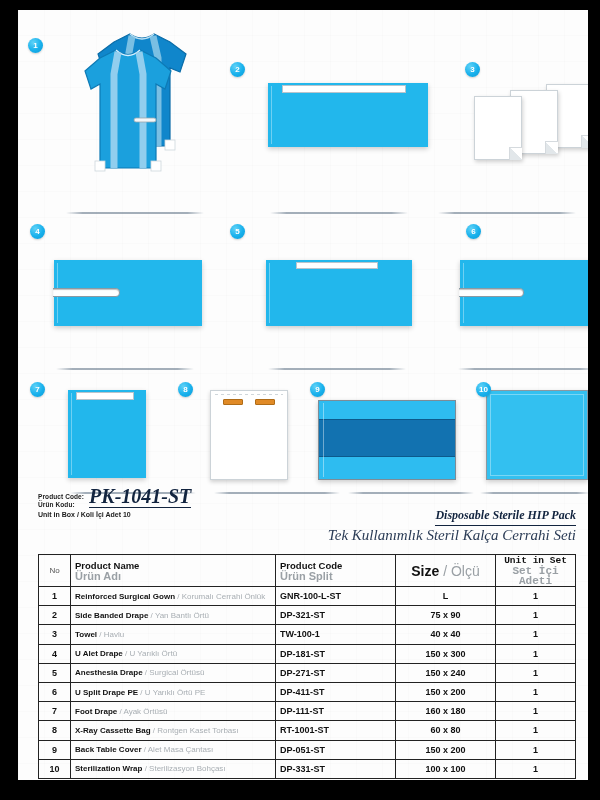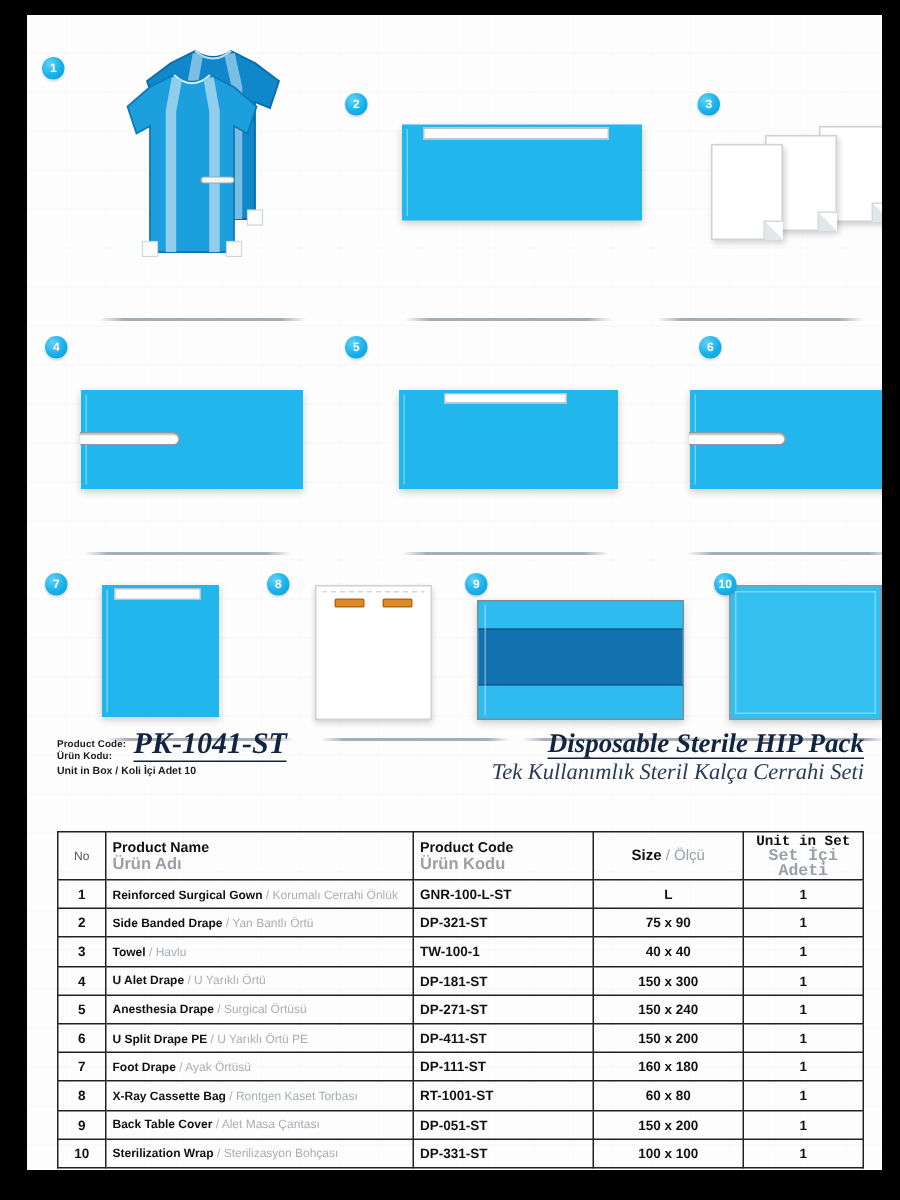--- a/index.html
+++ b/index.html
@@ -50,8 +50,8 @@
   .pc-code{font-family:"Liberation Serif",serif;font-style:italic;font-weight:bold;
      font-size:20px;color:#12243f;border-bottom:1.5px solid #12243f;display:inline-block;line-height:21px;}
   .unitbox{font-size:7px;font-weight:bold;color:#1b1b1b;margin-top:3px;}
-  .title-en{font-family:"Liberation Serif",serif;font-style:italic;font-weight:bold;font-size:18px;
-     color:#12243f;text-align:center;border-bottom:1.5px solid #12243f;display:inline-block;line-height:19px;}
+  .title-en{font-family:"Liberation Serif",serif;font-style:italic;font-weight:bold;font-size:12px;
+     color:#12243f;text-align:center;border-bottom:1.5px solid #12243f;display:inline-block;line-height:19px;margin-top:20px;}
   .title-tr{font-family:"Liberation Serif",serif;font-style:italic;font-size:15px;color:#2a3b55;
      text-align:right;line-height:18px;}
 

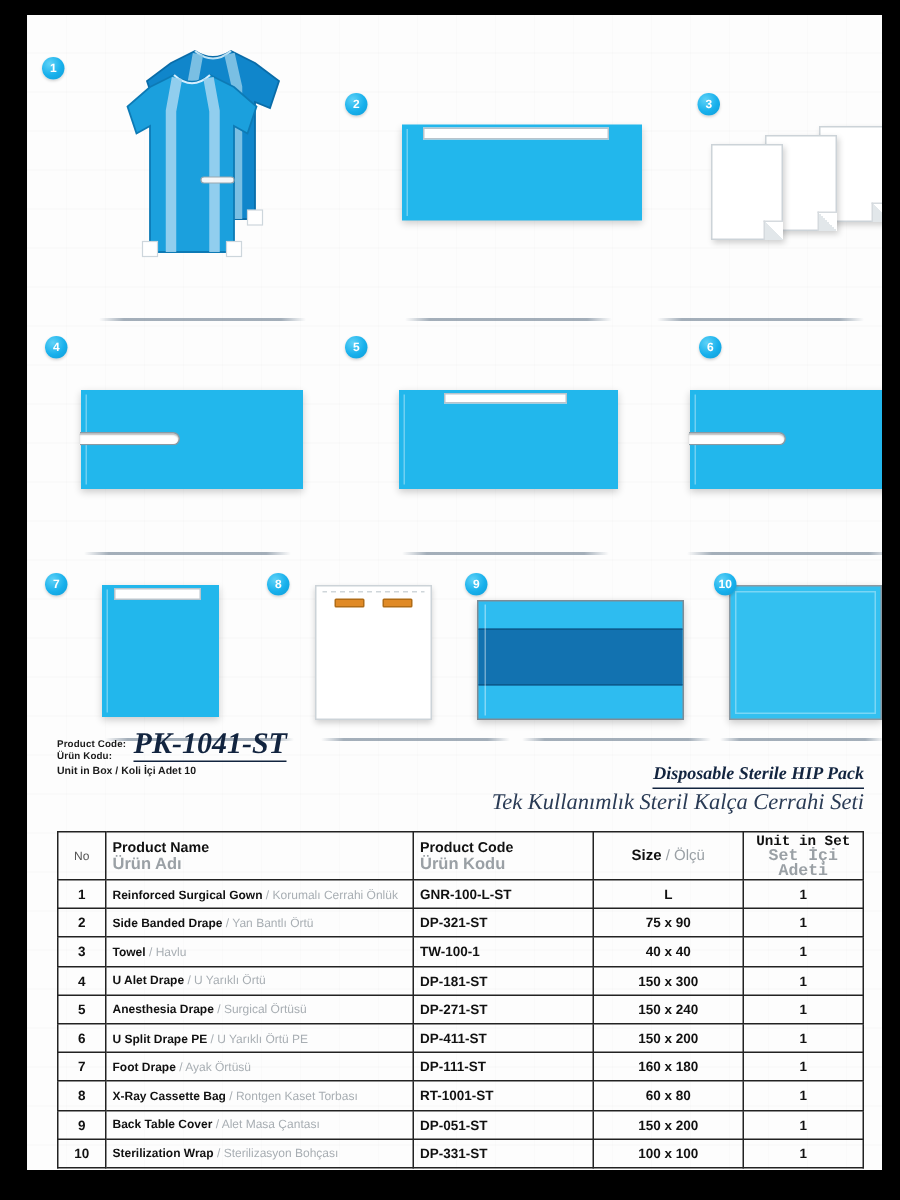--- a/index.html
+++ b/index.html
@@ -229,7 +229,7 @@
           </th>
           <th>
             <span class="h-en">Product Code</span>
-            <span class="h-tr">Ürün Kodu</span>
+            <span class="h-tr">Ürün Split</span>
           </th>
           <th class="h-inline">
             <span>Size</span><span class="sep"> / </span><span class="tr">Ölçü</span>

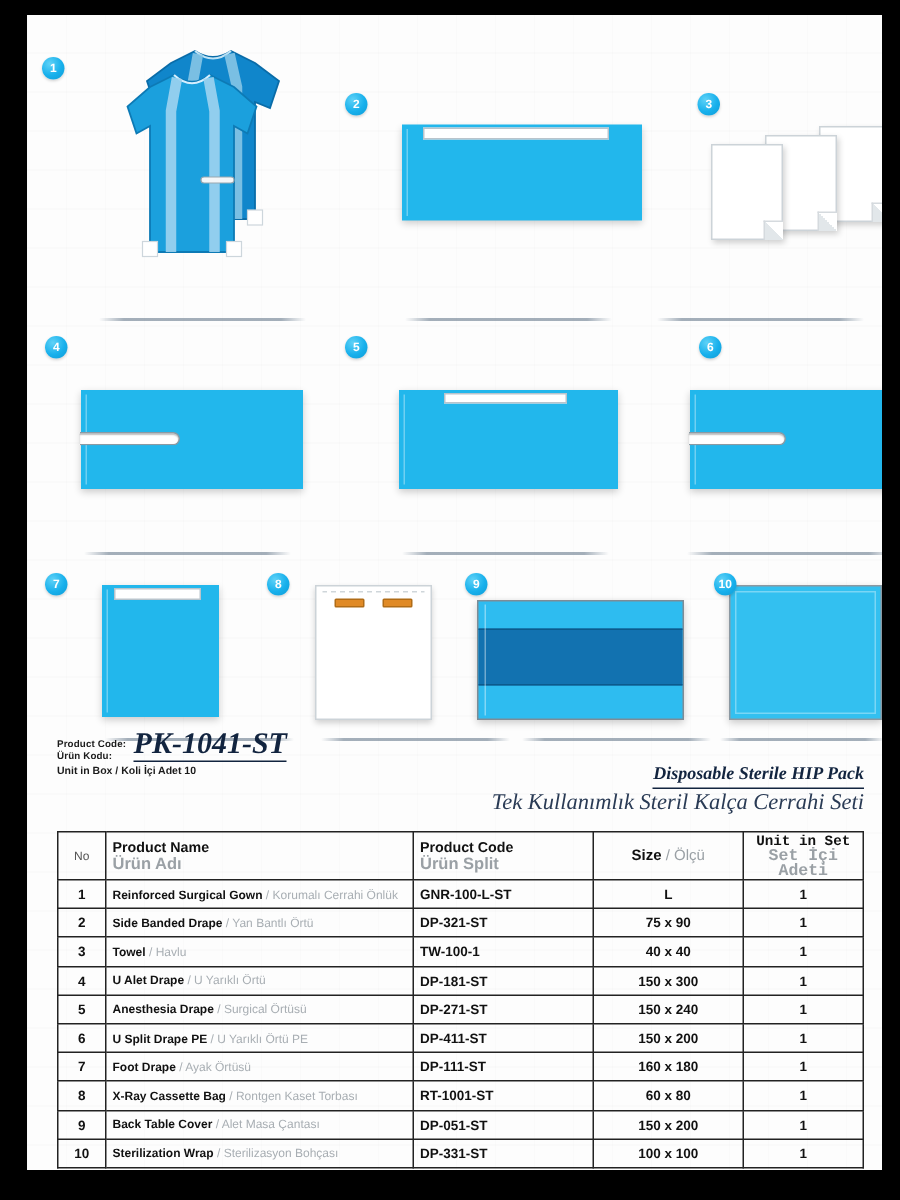--- a/index.html
+++ b/index.html
@@ -63,7 +63,7 @@
   .h-en{font-size:9.5px;font-weight:bold;color:#111;display:block;text-align:left;line-height:11px;}
   .h-tr{font-size:11px;color:#9aa0a5;display:block;text-align:left;line-height:10px;}
   .h-center .h-en,.h-center .h-tr{text-align:center;font-family:Liberation Mono, monospace;}
-  .h-inline{font-size:10px;font-weight:bold;color:#111;text-align:center;}
+  .h-inline{font-size:14px;font-weight:bold;color:#111;text-align:center;}
   .h-inline .sep{color:#9aa0a5;font-weight:normal;}
   .h-inline .tr{color:#9aa0a5;font-weight:normal;}
   .c-no{text-align:center;font-size:9px;font-weight:bold;color:#111;}

